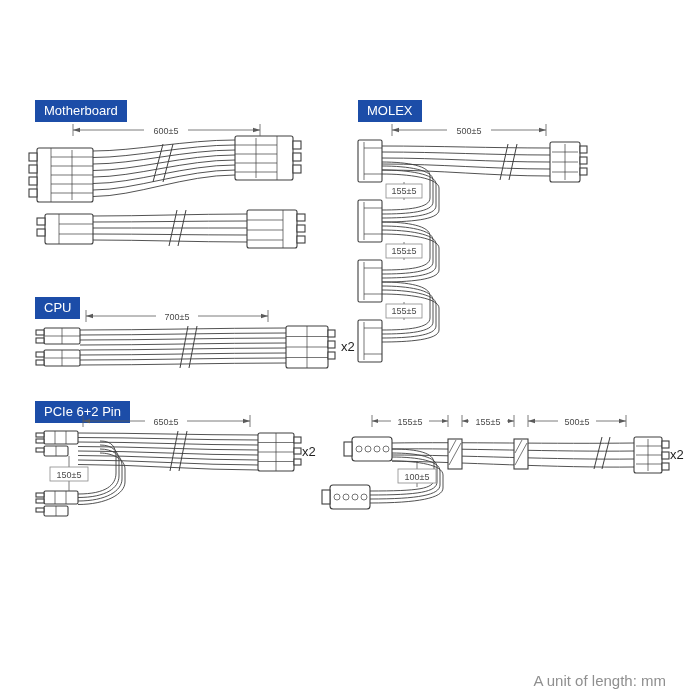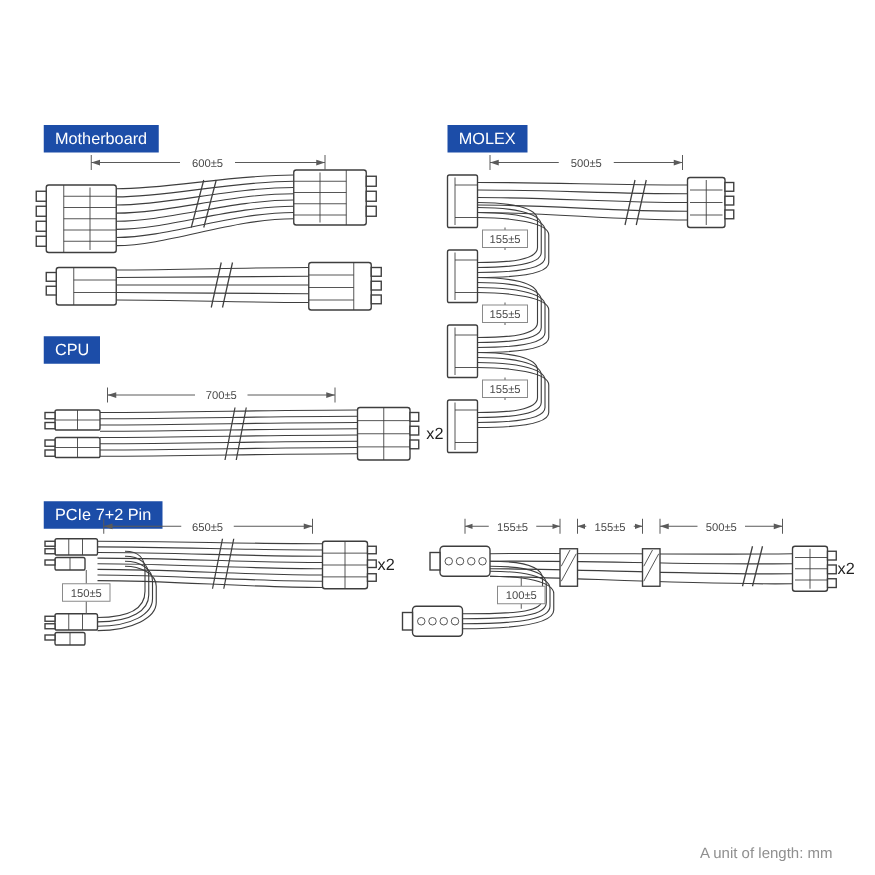--- a/index.html
+++ b/index.html
@@ -197,7 +197,7 @@
     </g>
   </svg>
 
-  <div class="section-label" style="left:35px;top:256px">CPU</div>
+  <div class="section-label" style="left:35px;top:284px">CPU</div>
 
   <svg class="art" style="left:28px;top:293px" width="335" height="80" viewBox="0 0 335 80">
     <g>

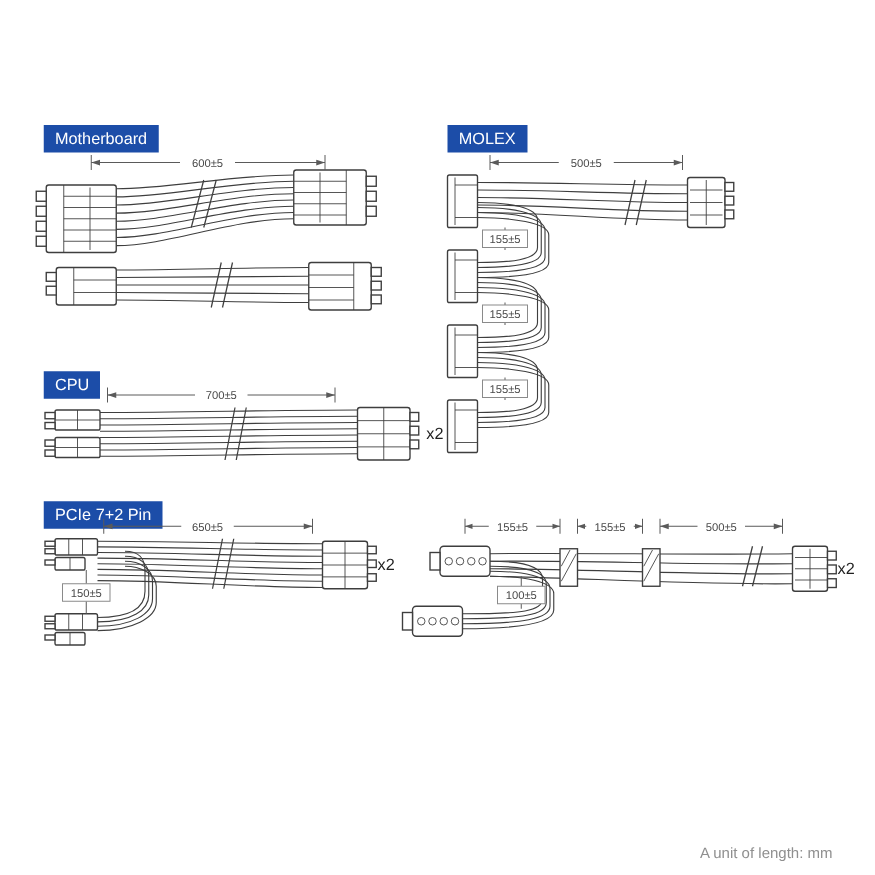--- a/index.html
+++ b/index.html
@@ -250,7 +250,7 @@
     <text class="mult" x="313" y="45">x2</text>
   </svg>
 
-  <div class="section-label" style="left:35px;top:388px">PCIe 7+2 Pin</div>
+  <div class="section-label" style="left:35px;top:388px">PCIe 6+2 Pin</div>
 
   <svg class="art" style="left:28px;top:398px" width="300" height="122" viewBox="0 0 300 122">
     <g>

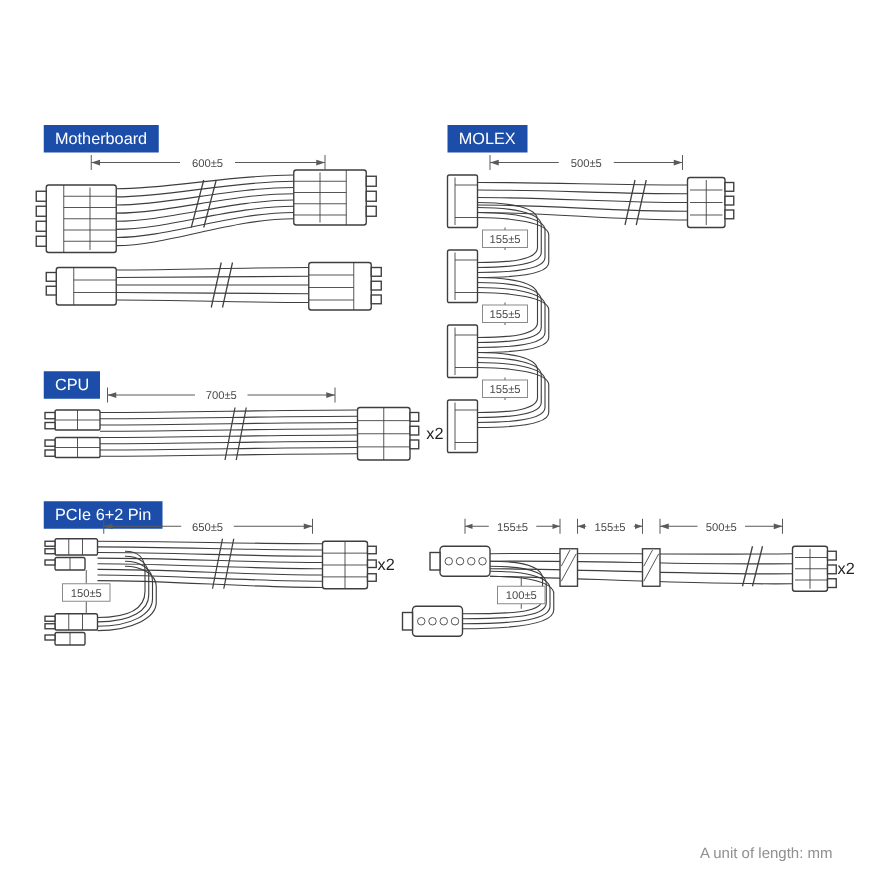--- a/index.html
+++ b/index.html
@@ -18,7 +18,7 @@
   .dim-text  { fill:#4a4a4a; font-size:9px; text-anchor:middle; font-family:"Liberation Sans",sans-serif; }
   .dim-box   { fill:#ffffff; stroke:#8a8a8a; stroke-width:0.8; }
   .mult      { fill:#1f1f1f; font-size:13px; font-family:"Liberation Sans",sans-serif; }
-  .footer-note { position:absolute; right:32px; bottom:24px; font-size:12px; color:#8f8f8f; }
+  .footer-note { position:absolute; right:32px; bottom:24px; font-size:15px; color:#8f8f8f; }
 </style>
 </head>
 <body>

